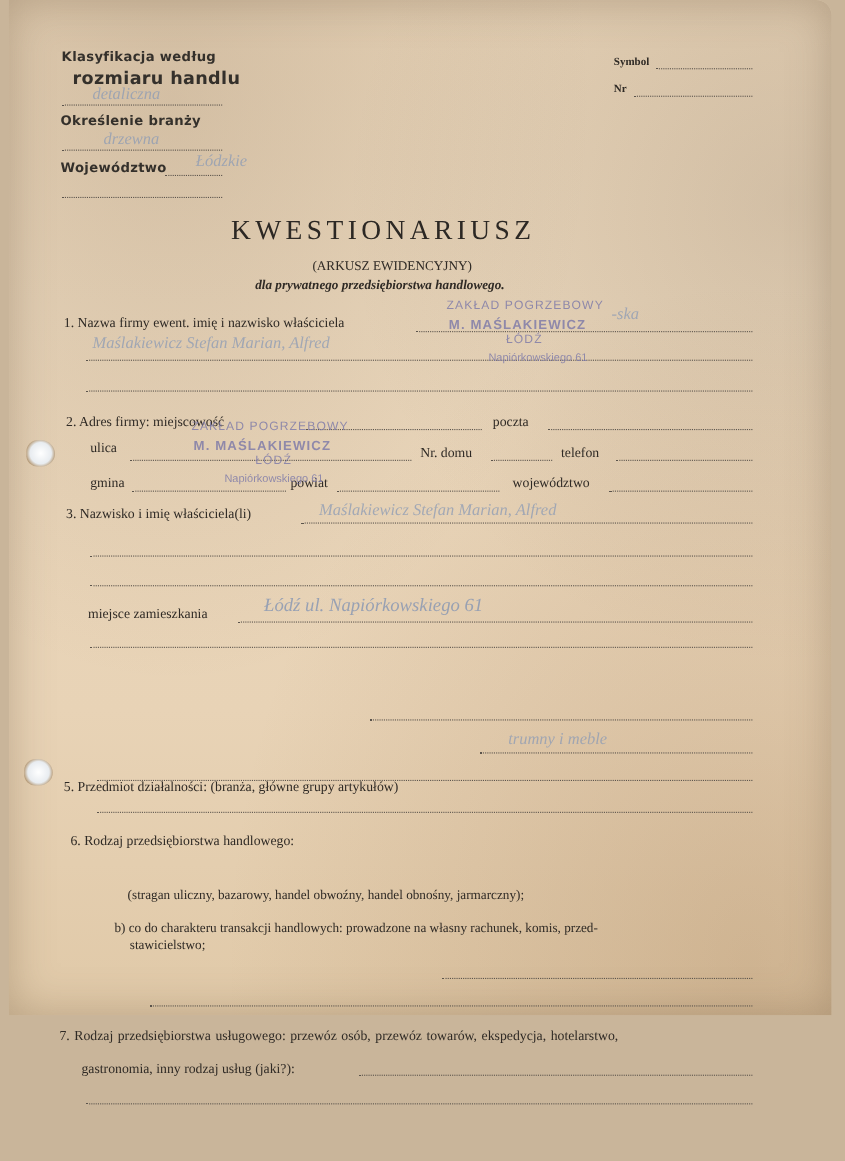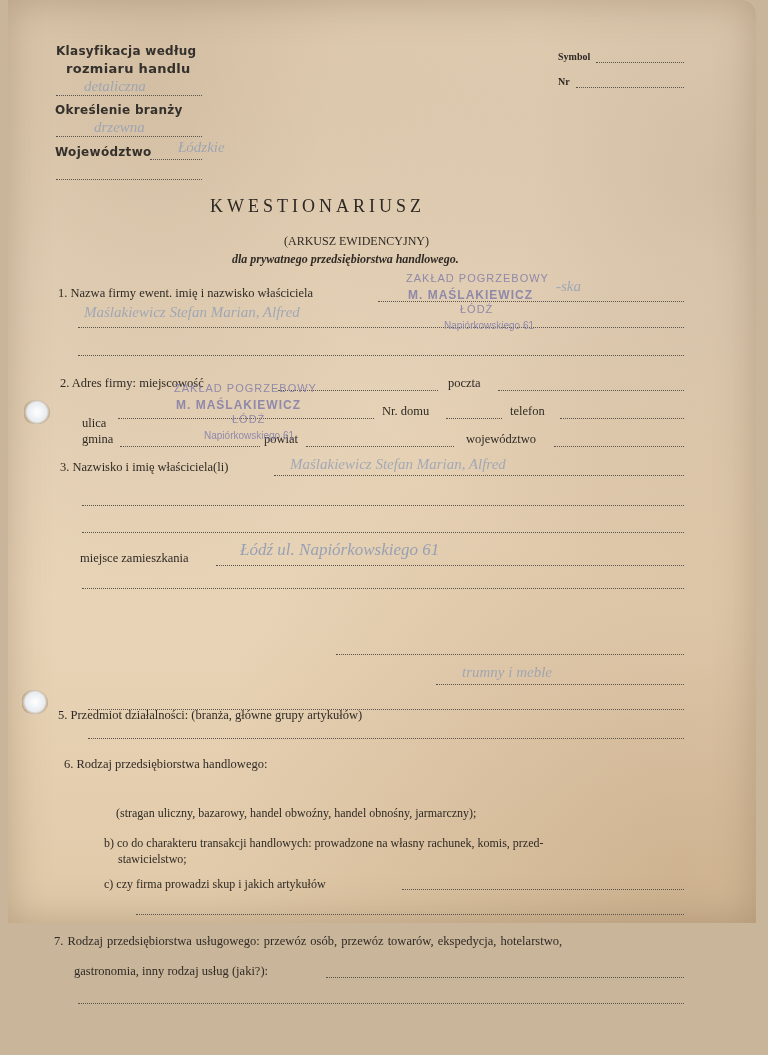--- a/index.html
+++ b/index.html
@@ -37,7 +37,7 @@
 <div class="page">
 
   <div class="abs sans" style="left:48px;top:44px;font-size:12px;">Klasyfikacja według</div>
-  <div class="abs sans" style="left:58px;top:61px;font-size:13px;">rozmiaru handlu</div>
+  <div class="abs sans" style="left:58px;top:61px;font-size:16px;">rozmiaru handlu</div>
   <div class="abs hand" style="left:76px;top:78px;font-size:15px;">detaliczna</div>
   <div class="dots" style="left:48px;top:95px;width:146px;"></div>
 

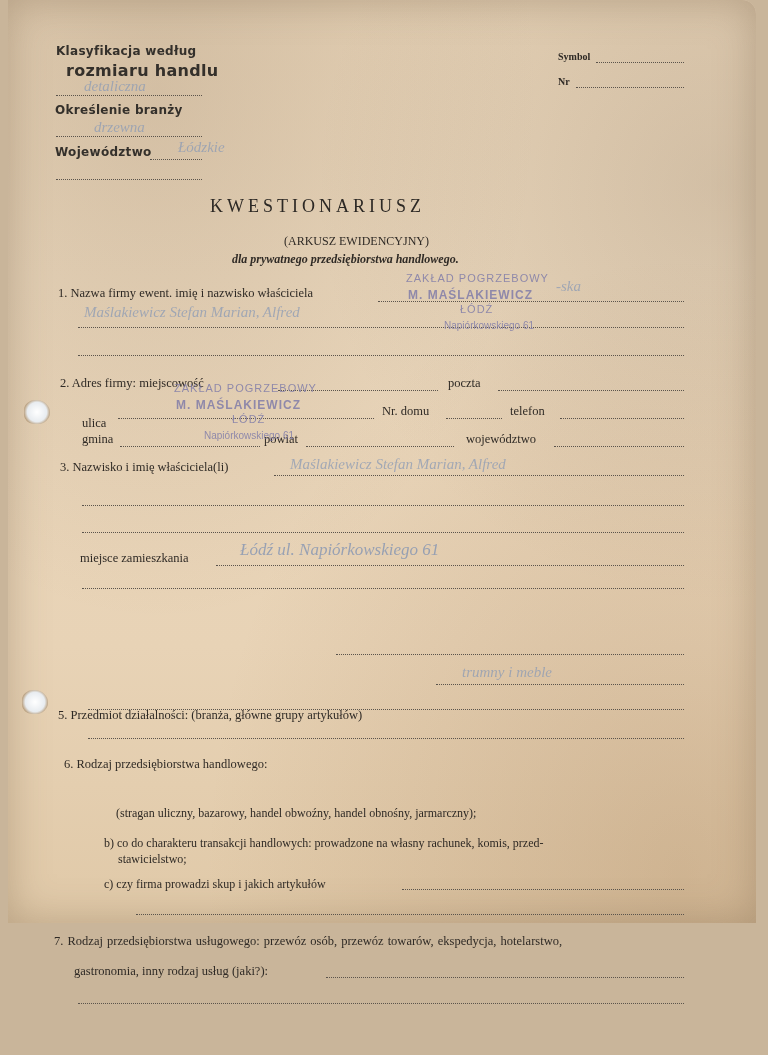--- a/index.html
+++ b/index.html
@@ -55,7 +55,7 @@
   <div class="abs b" style="left:550px;top:76px;font-size:10px;">Nr</div>
   <div class="dots" style="left:568px;top:87px;width:108px;"></div>
 
-  <div class="abs" style="left:202px;top:196px;font-size:18px;letter-spacing:4px;color:#2c2824;">KWESTIONARIUSZ</div>
+  <div class="abs" style="left:202px;top:196px;font-size:25px;letter-spacing:4px;color:#2c2824;">KWESTIONARIUSZ</div>
   <div class="abs" style="left:276px;top:234px;font-size:12px;">(ARKUSZ EWIDENCYJNY)</div>
   <div class="abs b" style="left:224px;top:252px;font-size:12px;font-style:italic;">dla prywatnego przedsiębiorstwa handlowego.</div>
 

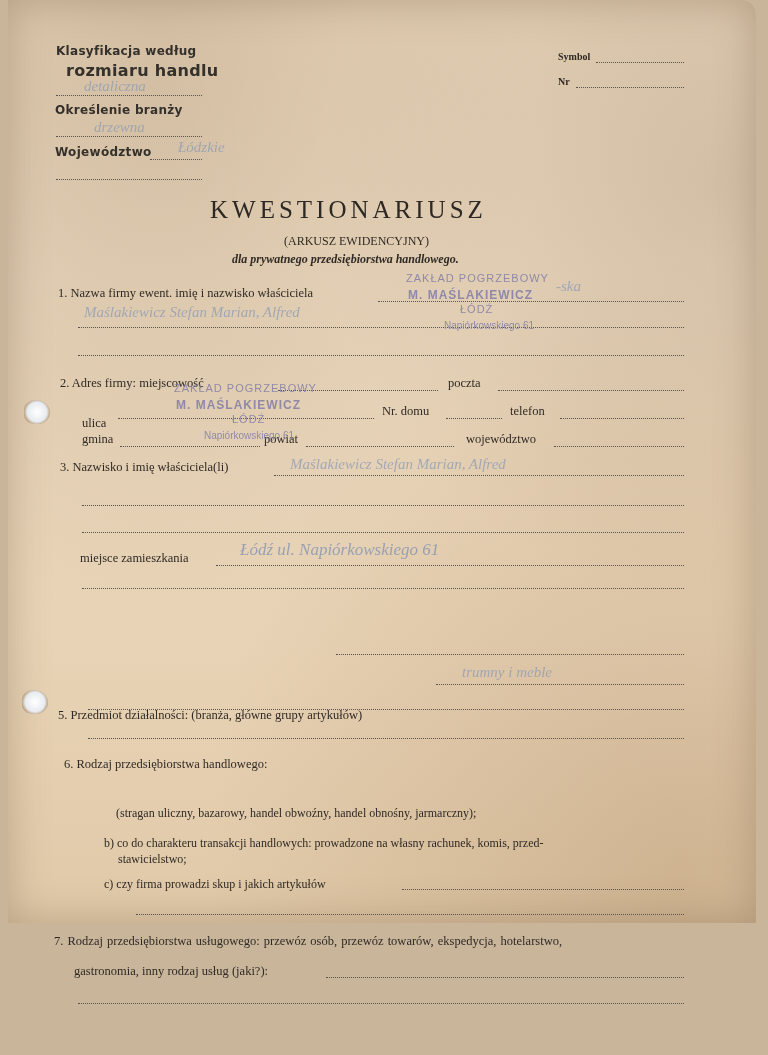--- a/index.html
+++ b/index.html
@@ -76,7 +76,7 @@
   <div class="abs t" style="left:440px;top:376px;">poczta</div>
   <div class="dots" style="left:490px;top:390px;width:186px;"></div>
 
-  <div class="abs t" style="left:74px;top:416px;">ulica</div>
+  <div class="abs t" style="left:74px;top:400px;">ulica</div>
   <div class="dots" style="left:110px;top:418px;width:256px;"></div>
   <div class="abs t" style="left:374px;top:404px;">Nr. domu</div>
   <div class="dots" style="left:438px;top:418px;width:56px;"></div>

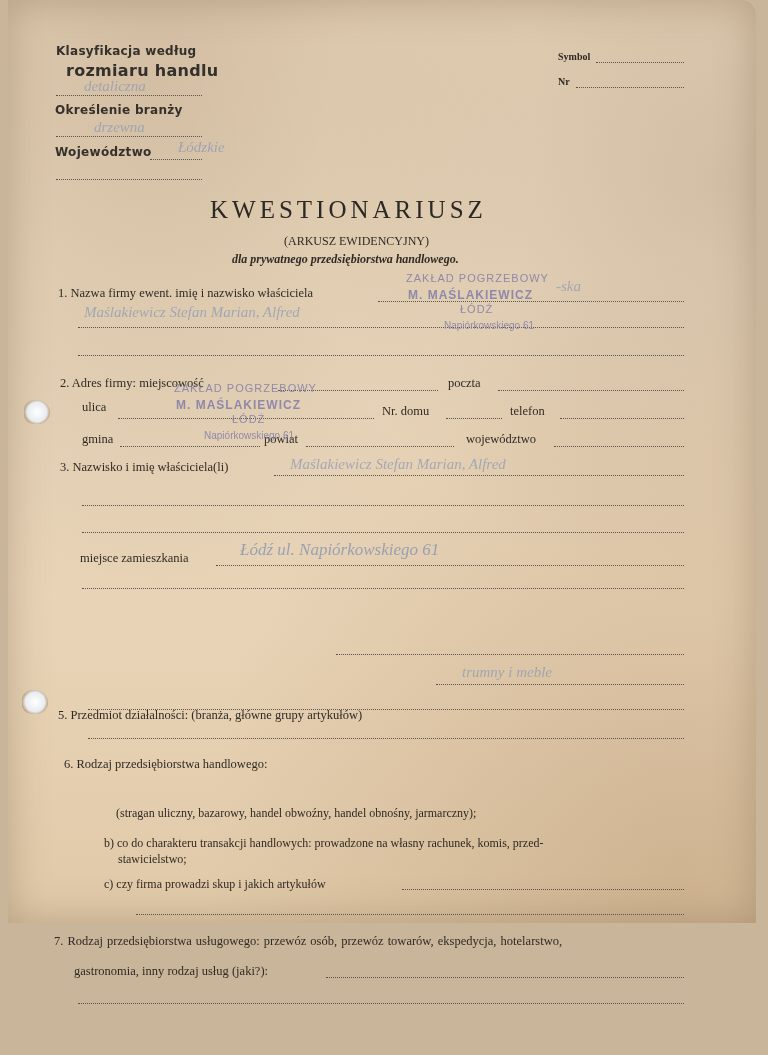--- a/index.html
+++ b/index.html
@@ -117,7 +117,6 @@
   <div class="abs" style="left:108px;top:806px;font-size:12px;">(stragan uliczny, bazarowy, handel obwoźny, handel obnośny, jarmarczny);</div>
   <div class="abs" style="left:96px;top:836px;font-size:12px;">b) co do charakteru transakcji handlowych: prowadzone na własny rachunek, komis, przed-</div>
   <div class="abs" style="left:110px;top:852px;font-size:12px;">stawicielstwo;</div>
-  <div class="abs" style="left:96px;top:877px;font-size:12px;">c) czy firma prowadzi skup i jakich artykułów</div>
   <div class="dots" style="left:394px;top:889px;width:282px;"></div>
   <div class="dots" style="left:128px;top:914px;width:548px;"></div>
 

